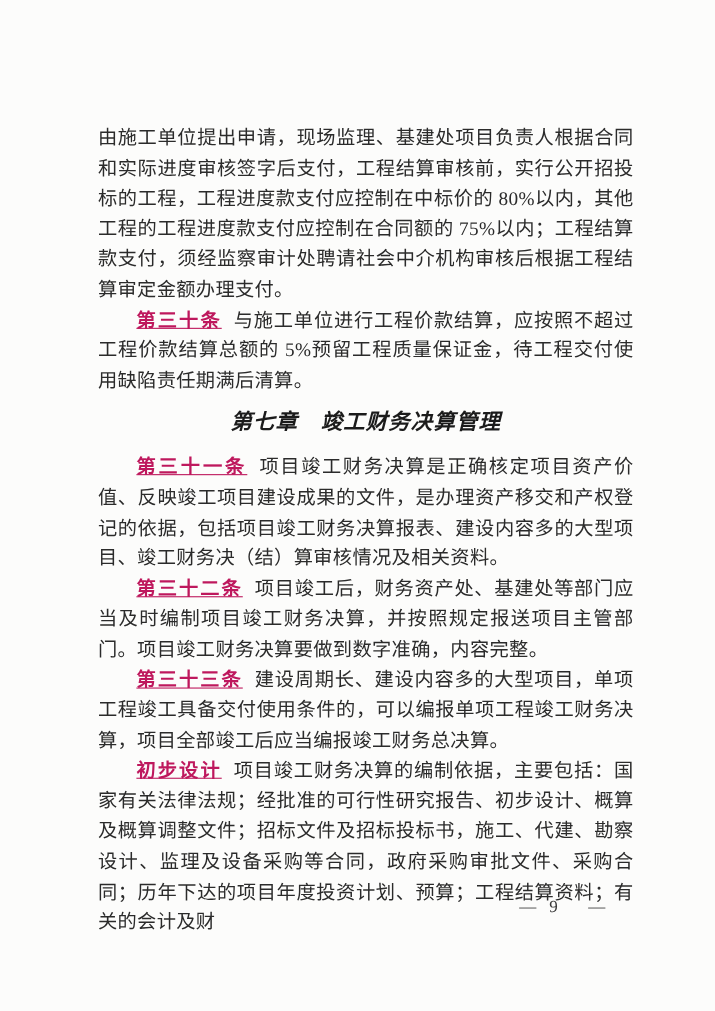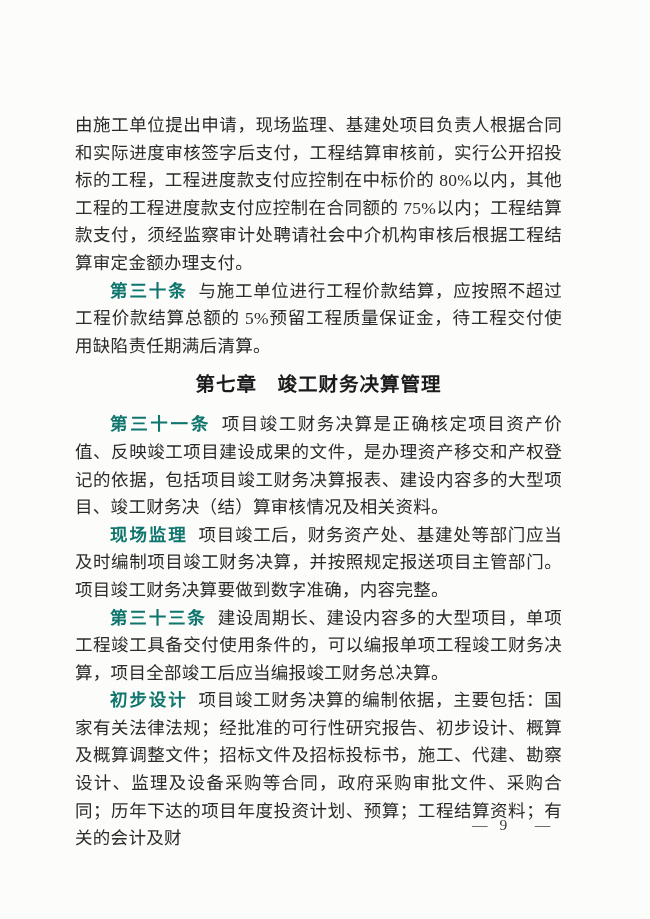--- a/index.html
+++ b/index.html
@@ -19,7 +19,7 @@
   }
   .content {
     position: absolute;
-    left: 75px;
+    left: 89px;
     top: 112px;
     width: 487px;
   }

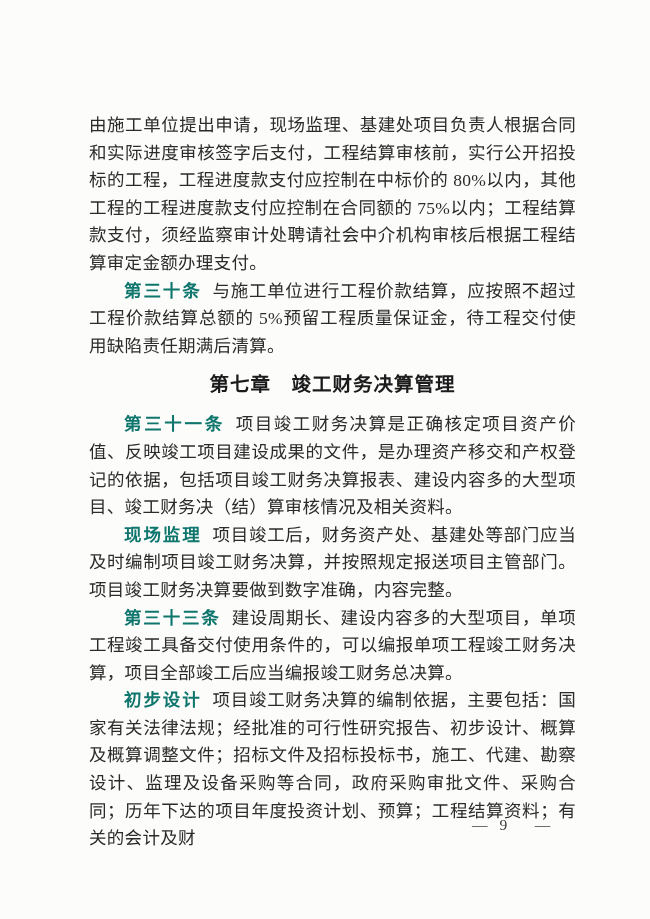--- a/index.html
+++ b/index.html
@@ -36,9 +36,10 @@
   }
   .lead {
     font-weight: bold;
-    color: #0f766e;
+    color: #be185d;
     letter-spacing: 1.5px;
     margin-right: 11px;
+    text-decoration: underline;
   }
   h2.chapter {
     margin: 10px 0 13px 0;

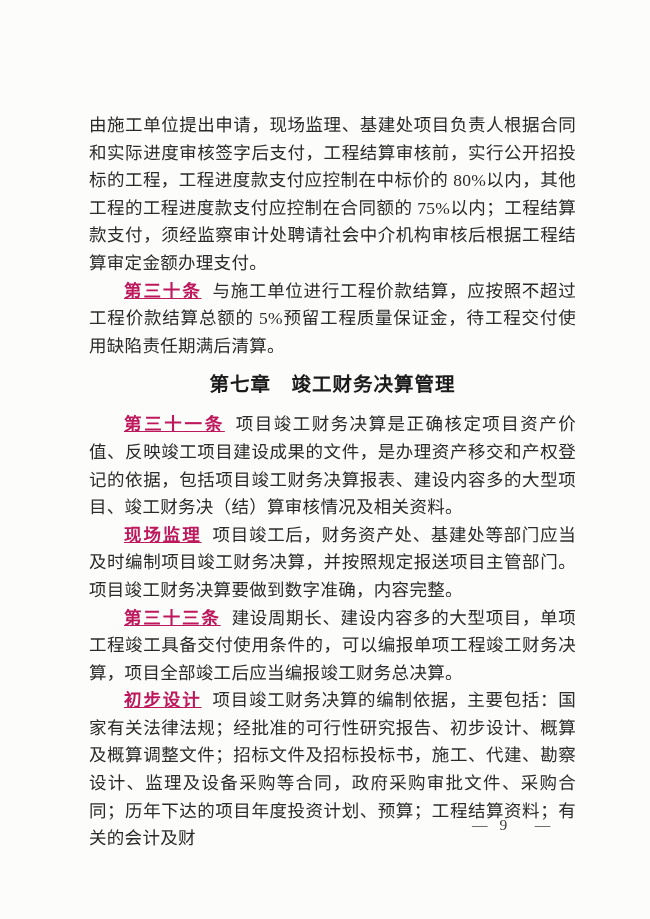--- a/index.html
+++ b/index.html
@@ -50,6 +50,7 @@
     font-weight: bold;
     color: #1b1b1b;
     letter-spacing: 1px;
+    font-style: italic;
   }
   .page-number {
     position: absolute;

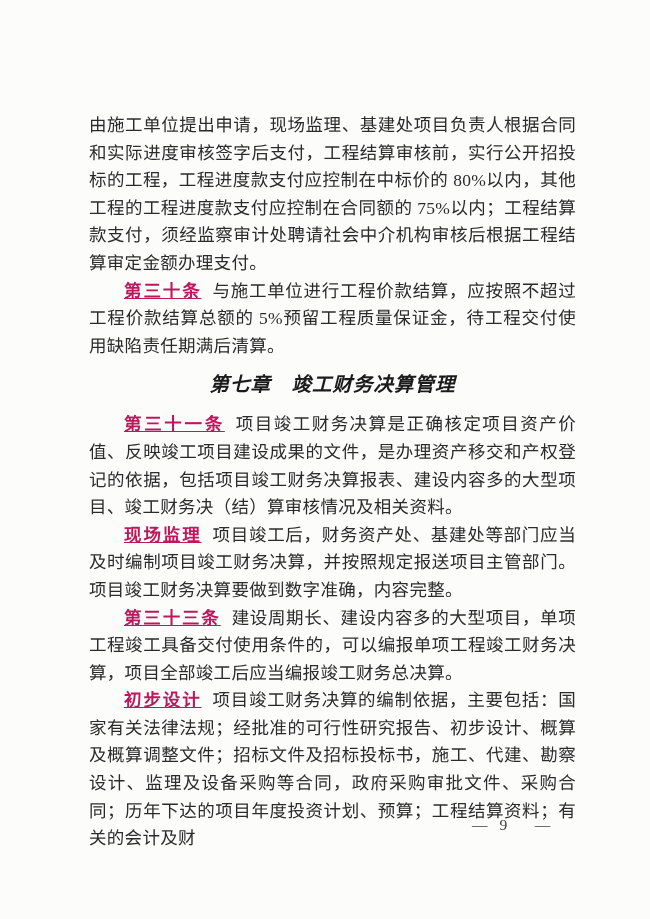--- a/index.html
+++ b/index.html
@@ -76,7 +76,7 @@
 
     <p class="body-par indent"><b class="lead">第三十一条</b><span>项目竣工财务决算是正确核定项目资产价值、反映竣工项目建设成果的文件，是办理资产移交和产权登记的依据，包括项目竣工财务决算报表、建设内容多的大型项目、竣工财务决（结）算审核情况及相关资料。</span></p>
 
-    <p class="body-par indent"><b class="lead">现场监理</b><span>项目竣工后，财务资产处、基建处等部门应当及时编制项目竣工财务决算，并按照规定报送项目主管部门。项目竣工财务决算要做到数字准确，内容完整。</span></p>
+    <p class="body-par indent"><b class="lead">第三十二条</b><span>项目竣工后，财务资产处、基建处等部门应当及时编制项目竣工财务决算，并按照规定报送项目主管部门。项目竣工财务决算要做到数字准确，内容完整。</span></p>
 
     <p class="body-par indent"><b class="lead">第三十三条</b><span>建设周期长、建设内容多的大型项目，单项工程竣工具备交付使用条件的，可以编报单项工程竣工财务决算，项目全部竣工后应当编报竣工财务总决算。</span></p>
 

